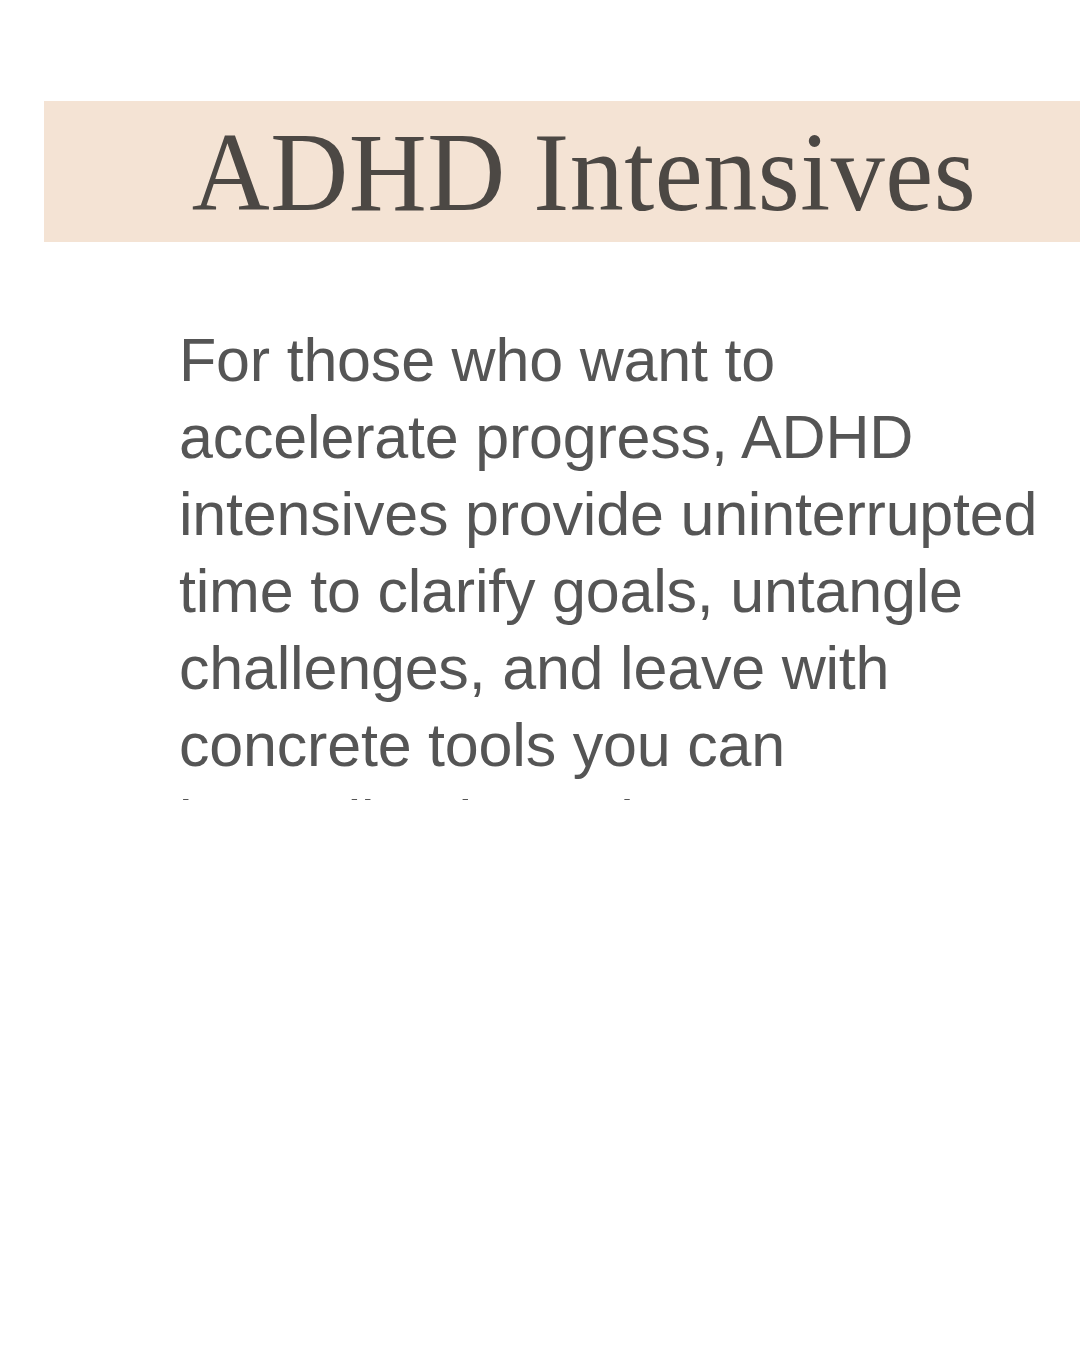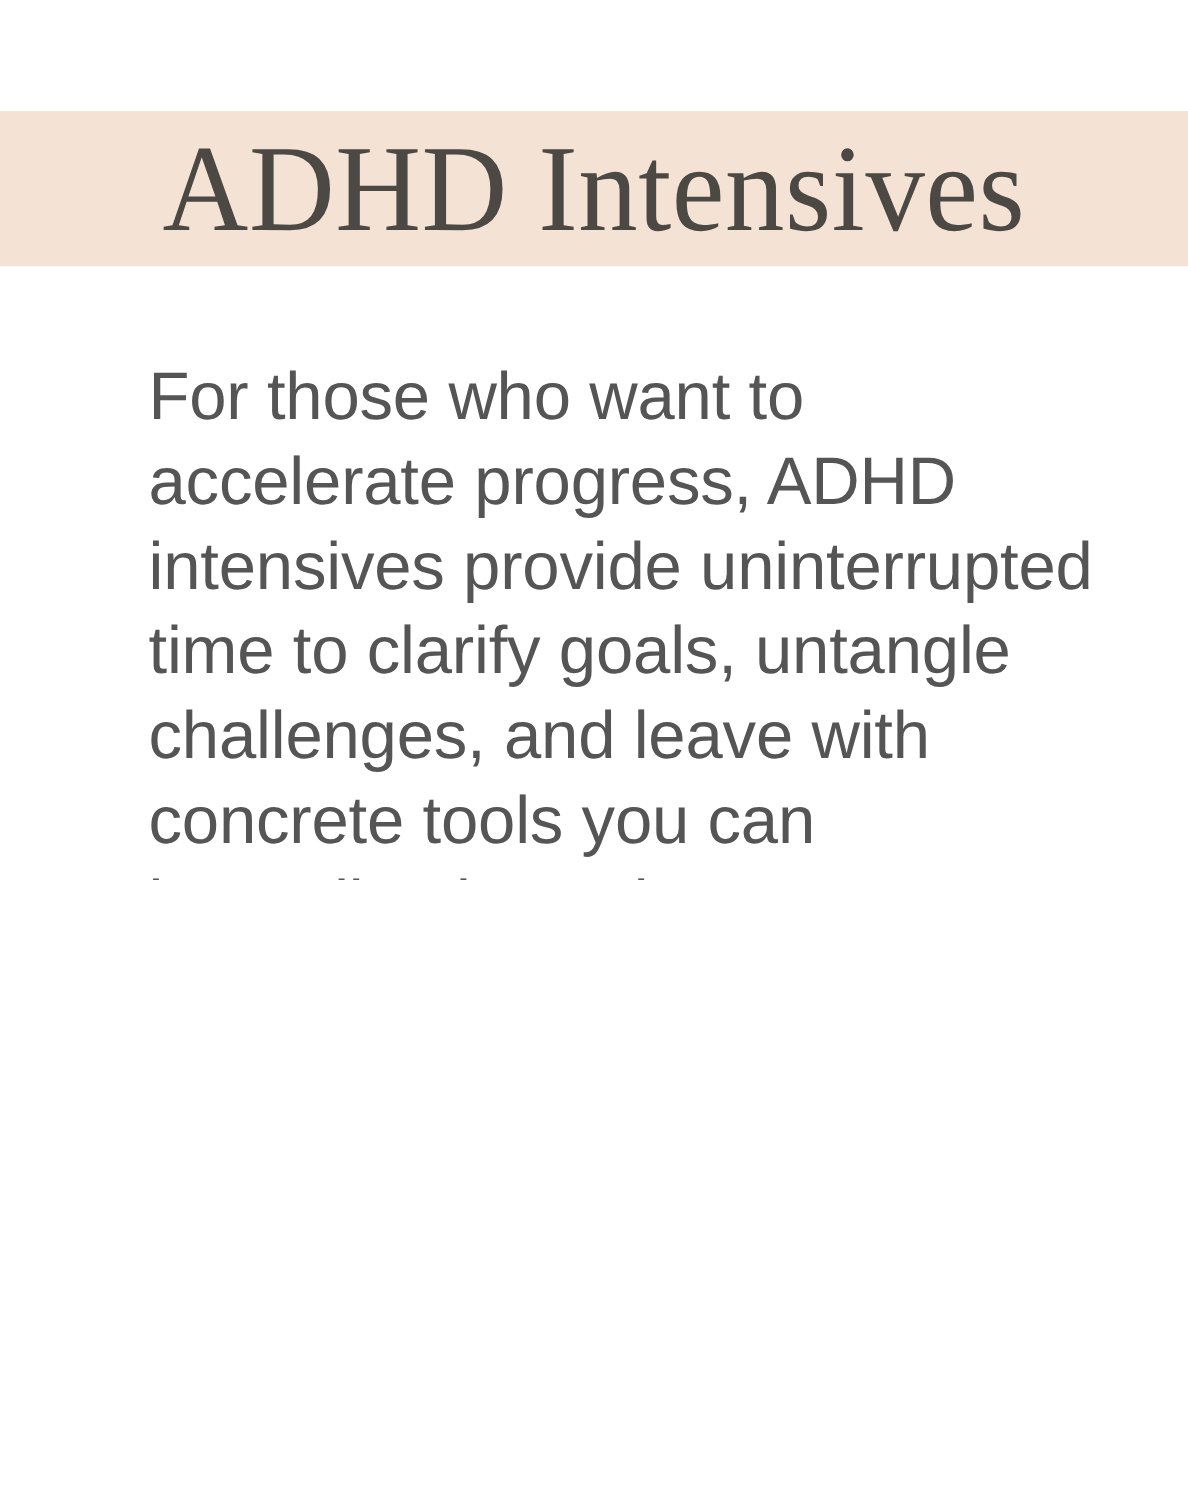--- a/index.html
+++ b/index.html
@@ -21,6 +21,7 @@
     width: 952px;
     height: 1350px;
     background: #ffffff;
+    margin-left: 44px;
   }
 
   

